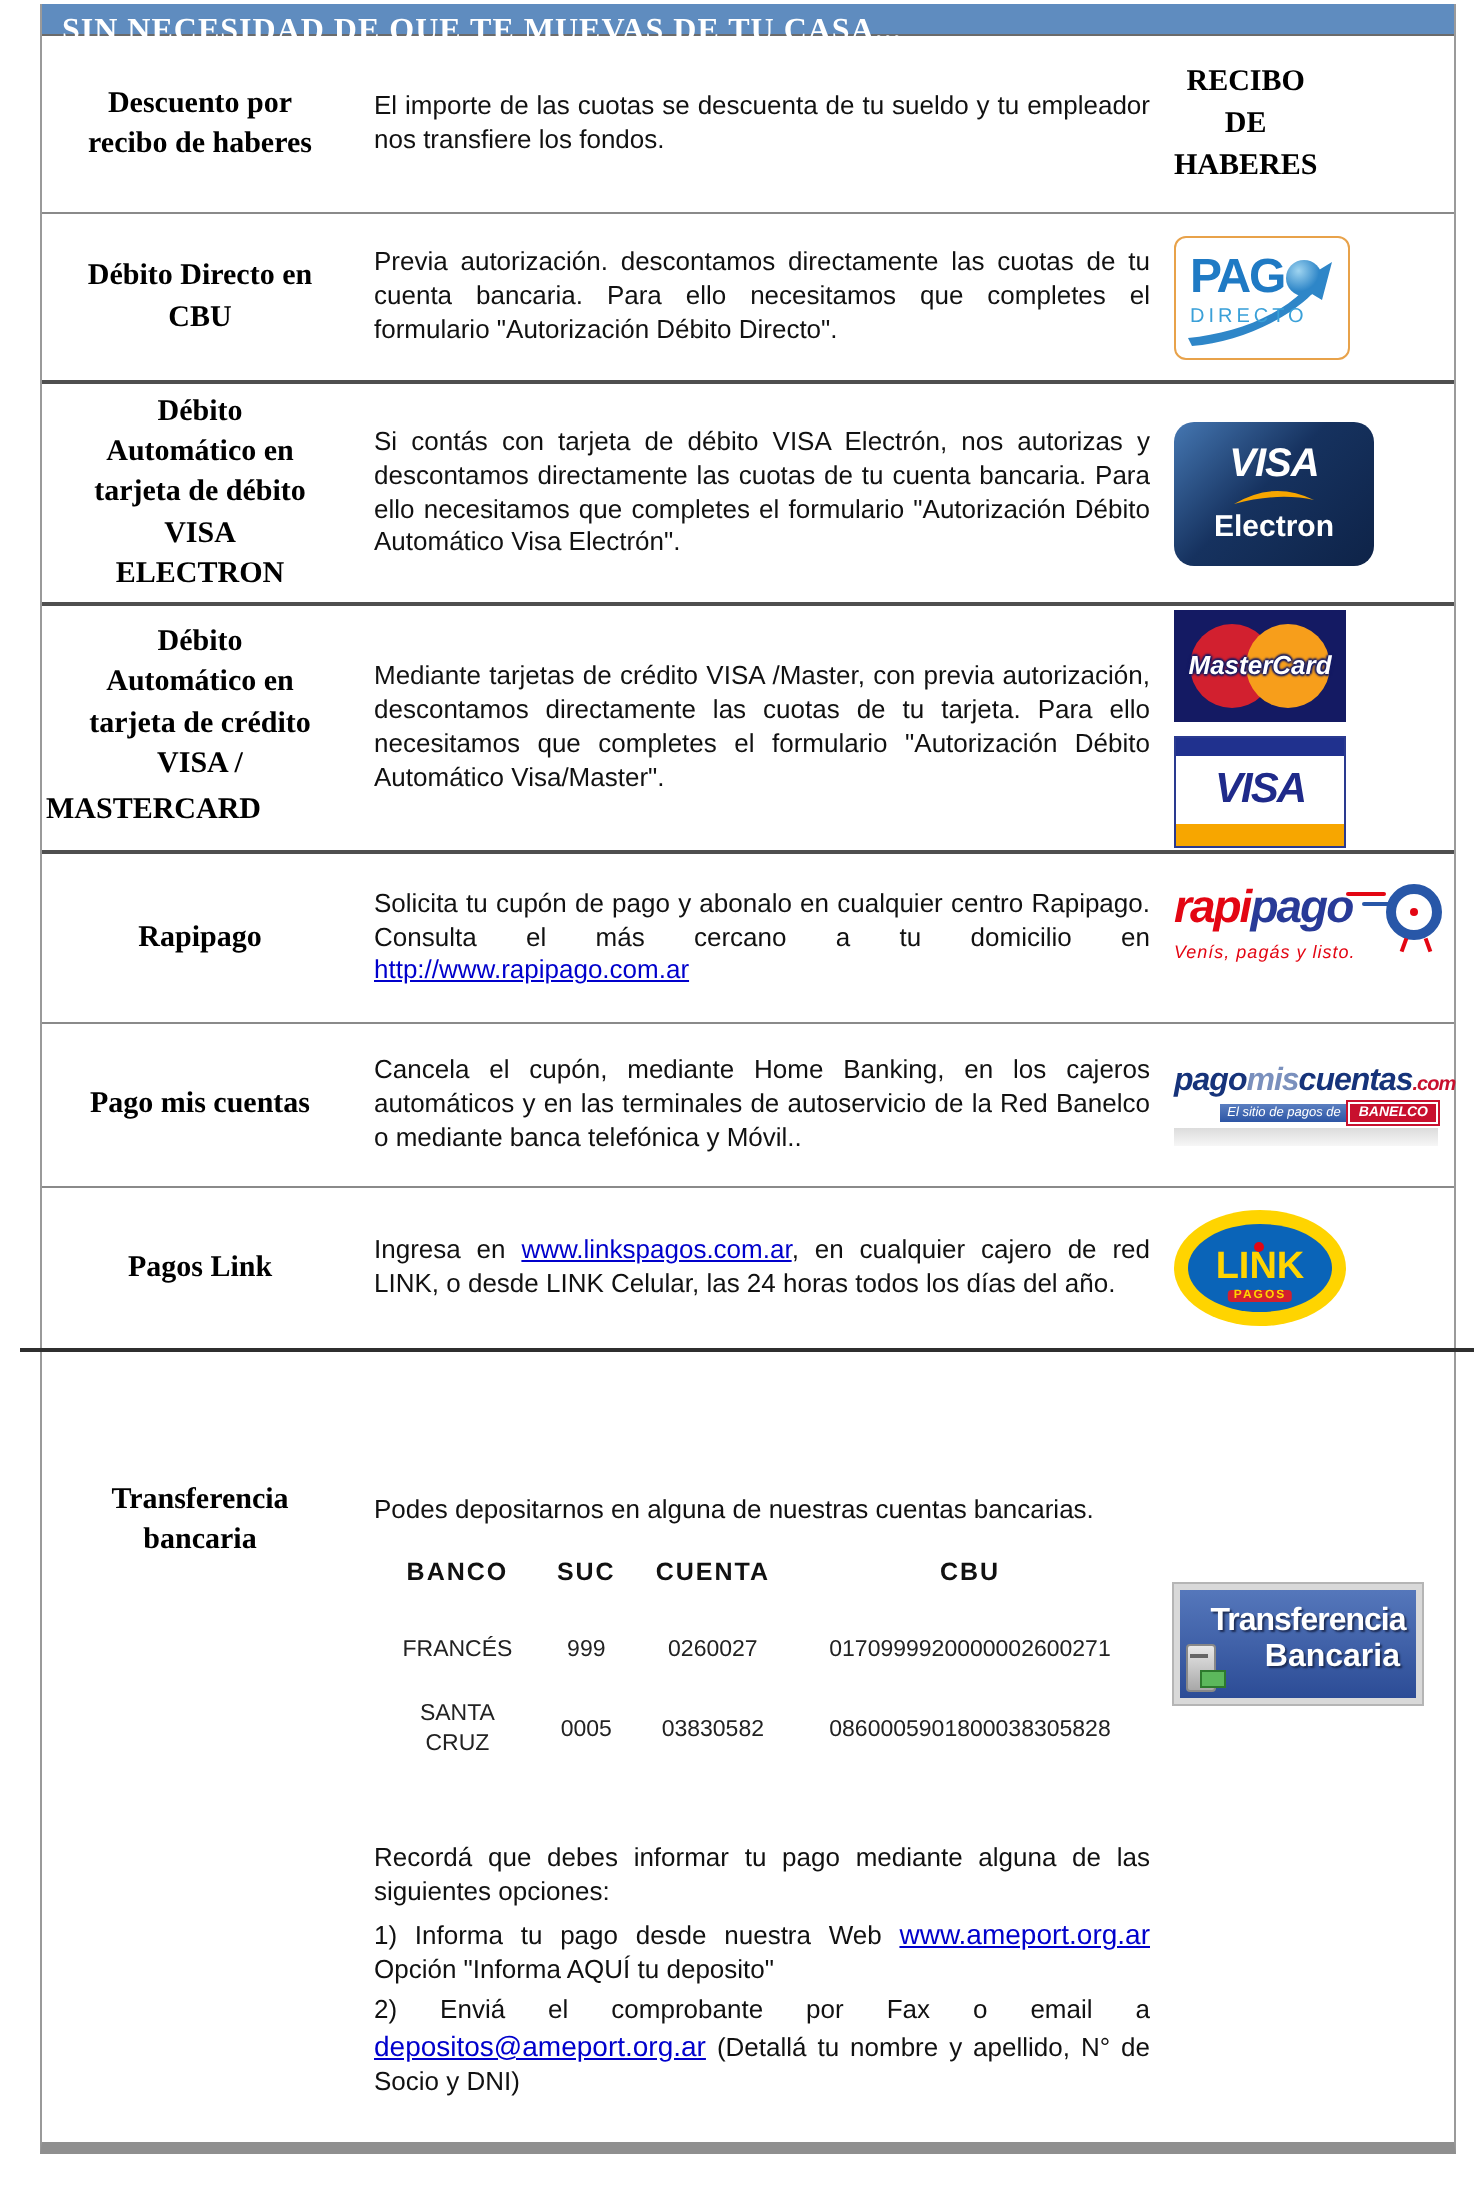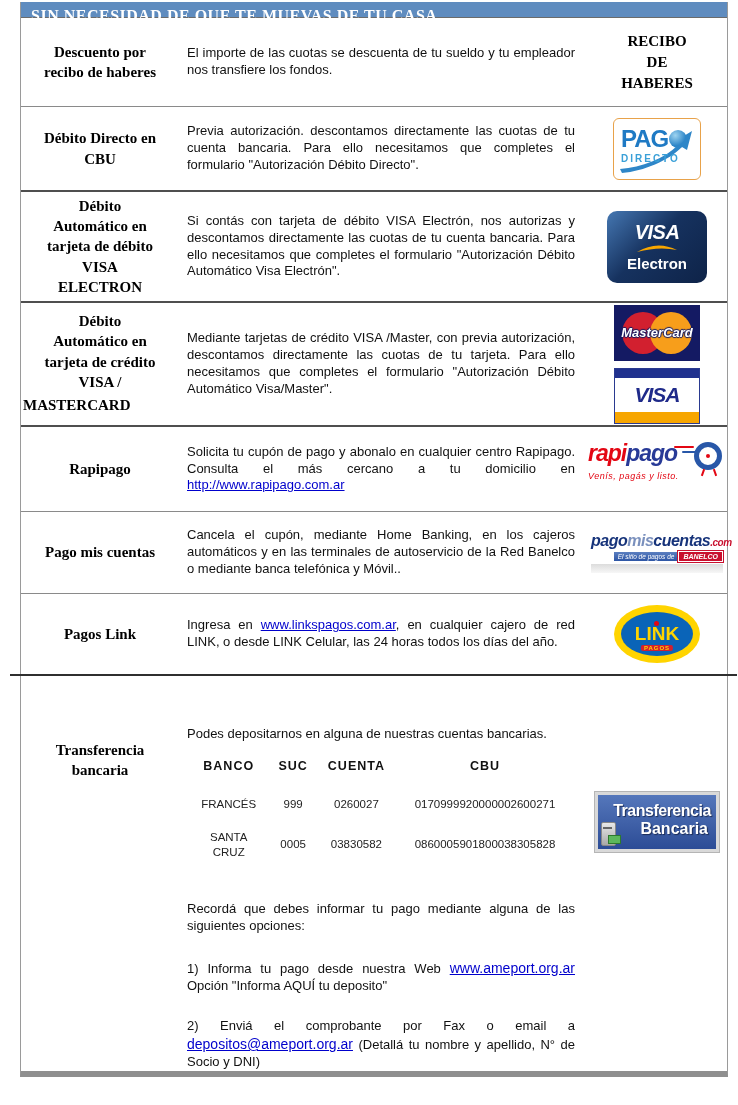--- a/index.html
+++ b/index.html
@@ -27,7 +27,7 @@
         line-height:1.35;color:#000}
   .desc{flex:1;padding:0 12px 0 8px;display:flex;flex-direction:column;justify-content:center;
         font-size:13px;line-height:1.3;text-align:justify}
-  .logo{width:140px;display:flex;align-items:center;justify-content:center;flex-direction:column}
+  .logo{width:140px;display:flex;align-items:flex-start;justify-content:center;flex-direction:column}
   .link{color:var(--link,#0000cc);text-decoration:underline;cursor:pointer}
   
   .r4 .name{justify-content:flex-start;padding-top:8px}

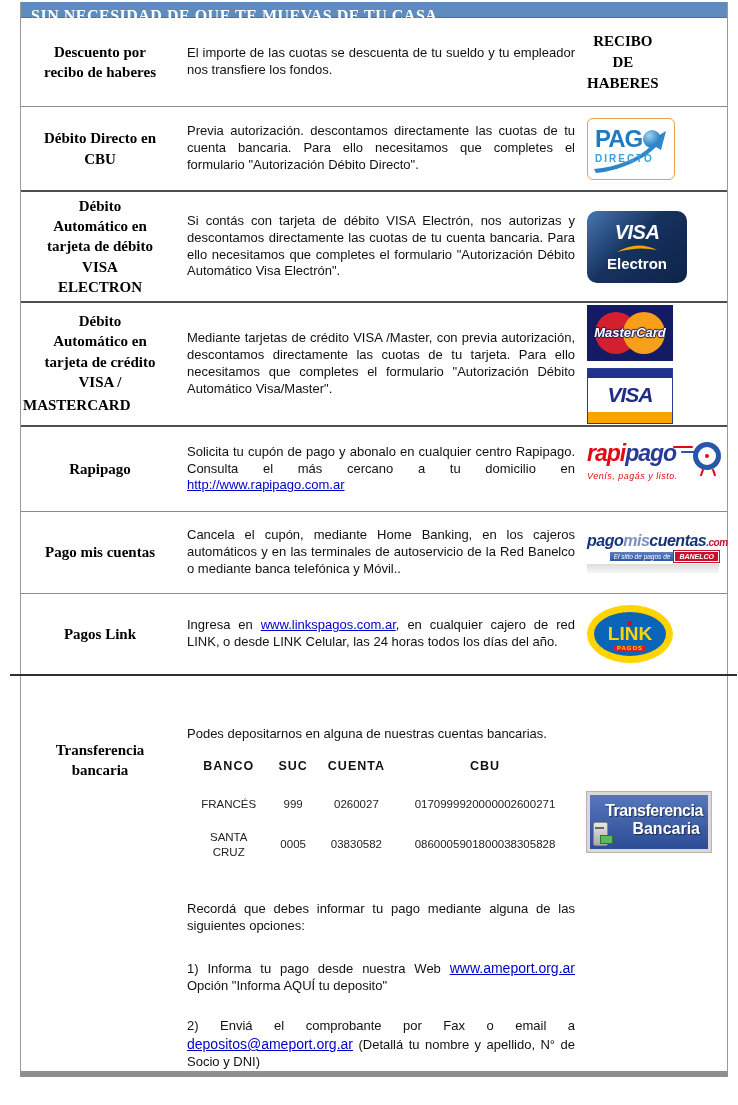--- a/index.html
+++ b/index.html
@@ -49,7 +49,7 @@
   .pd-word{font-size:24px;font-weight:900;color:#1f7ac4;letter-spacing:-1px}
   .pd-globe{width:18px;height:18px;border-radius:50%;margin-left:1px;
             background:radial-gradient(circle at 35% 30%,#9fd4f0,var(--pd-blue,#2e86c8) 60%)}
-  .pd-bottom{font-size:10px;font-weight:bold;color:#3aa0d8;letter-spacing:2px;position:relative;z-index:2}
+  .pd-bottom{font-size:10px;font-weight:normal;color:#3aa0d8;letter-spacing:2px;position:relative;z-index:2}
   
   .logo-electron{width:100px;height:72px;border-radius:10px;display:flex;flex-direction:column;
                  align-items:center;justify-content:center;

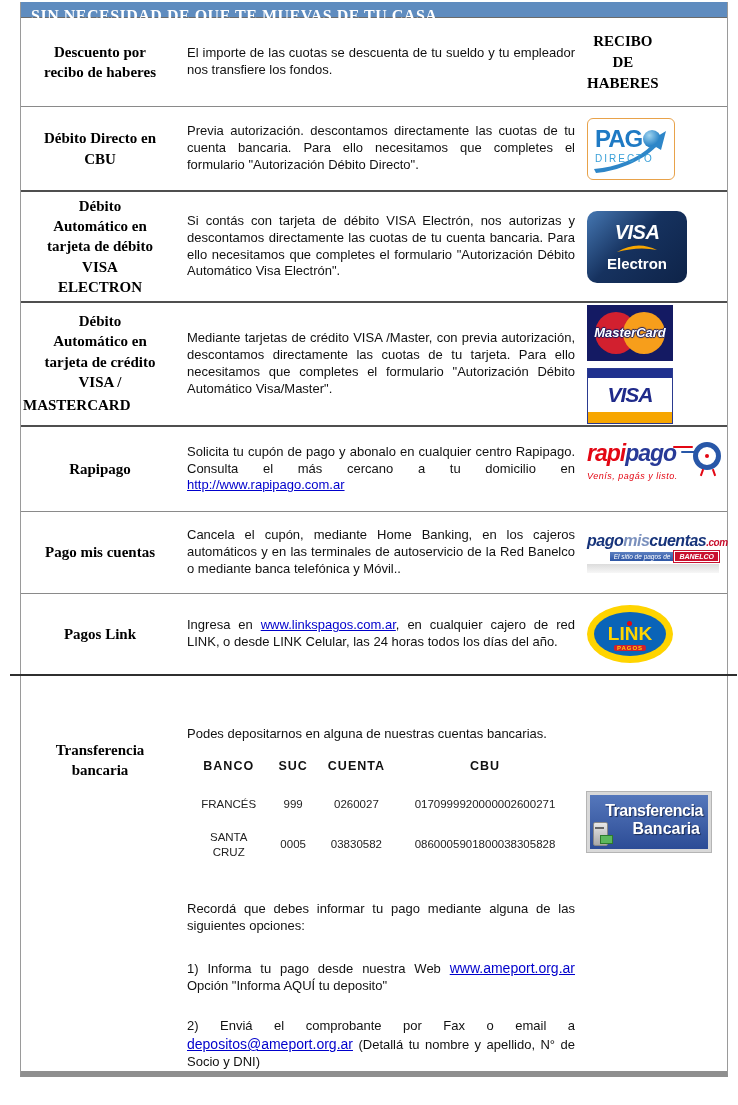--- a/index.html
+++ b/index.html
@@ -35,7 +35,7 @@
   .r4 .logo{gap:7px}
   
   .r8 .name{justify-content:flex-start;padding-top:64px}
-  .r8 .desc{justify-content:space-between;padding-top:50px}
+  .r8 .desc{justify-content:center;padding-top:50px}
   .r8 .logo{justify-content:flex-start;padding-top:116px}
   .divider-wide{height:2px;background:#2f2f2f;margin-left:-11px;width:727px}
   

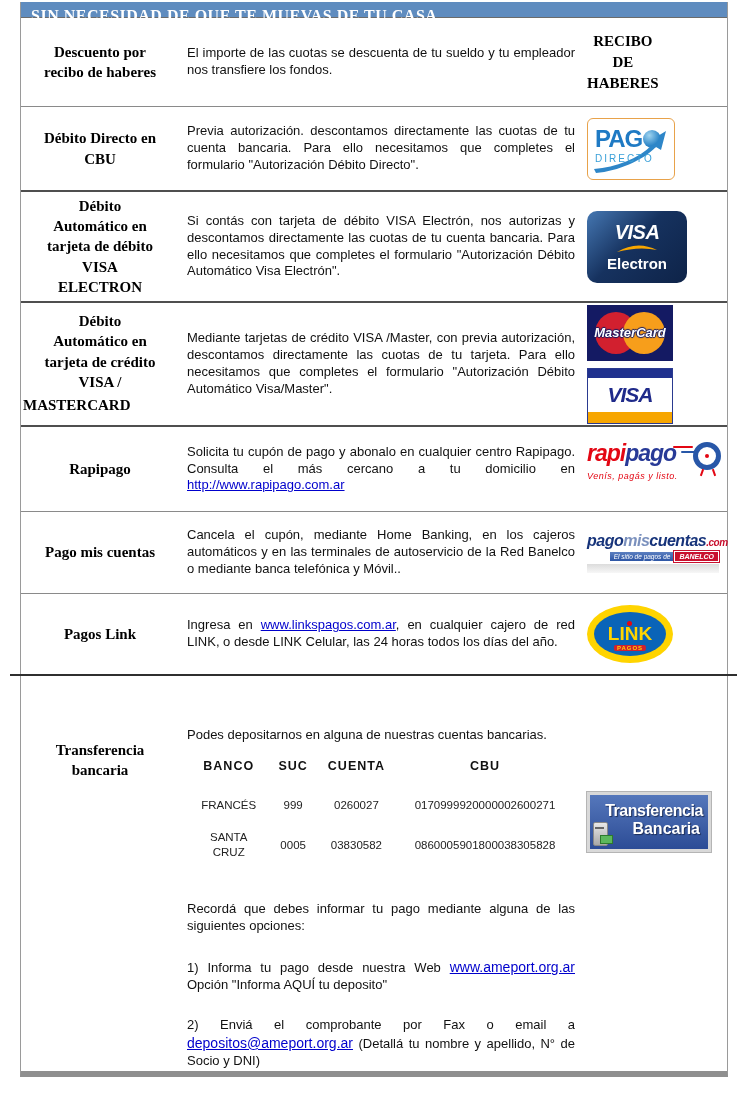--- a/index.html
+++ b/index.html
@@ -126,7 +126,7 @@
   .bank-table td{padding:9px 8px;text-align:center;font-size:11.5px;color:#222}
   .bank-table .cbu-col{min-width:180px}
   .note{margin-top:32px}
-  .opt{margin-top:23px}
+  .opt{margin-top:3px}
   .opt2-link{font-size:14px}
 </style>
 </head>

